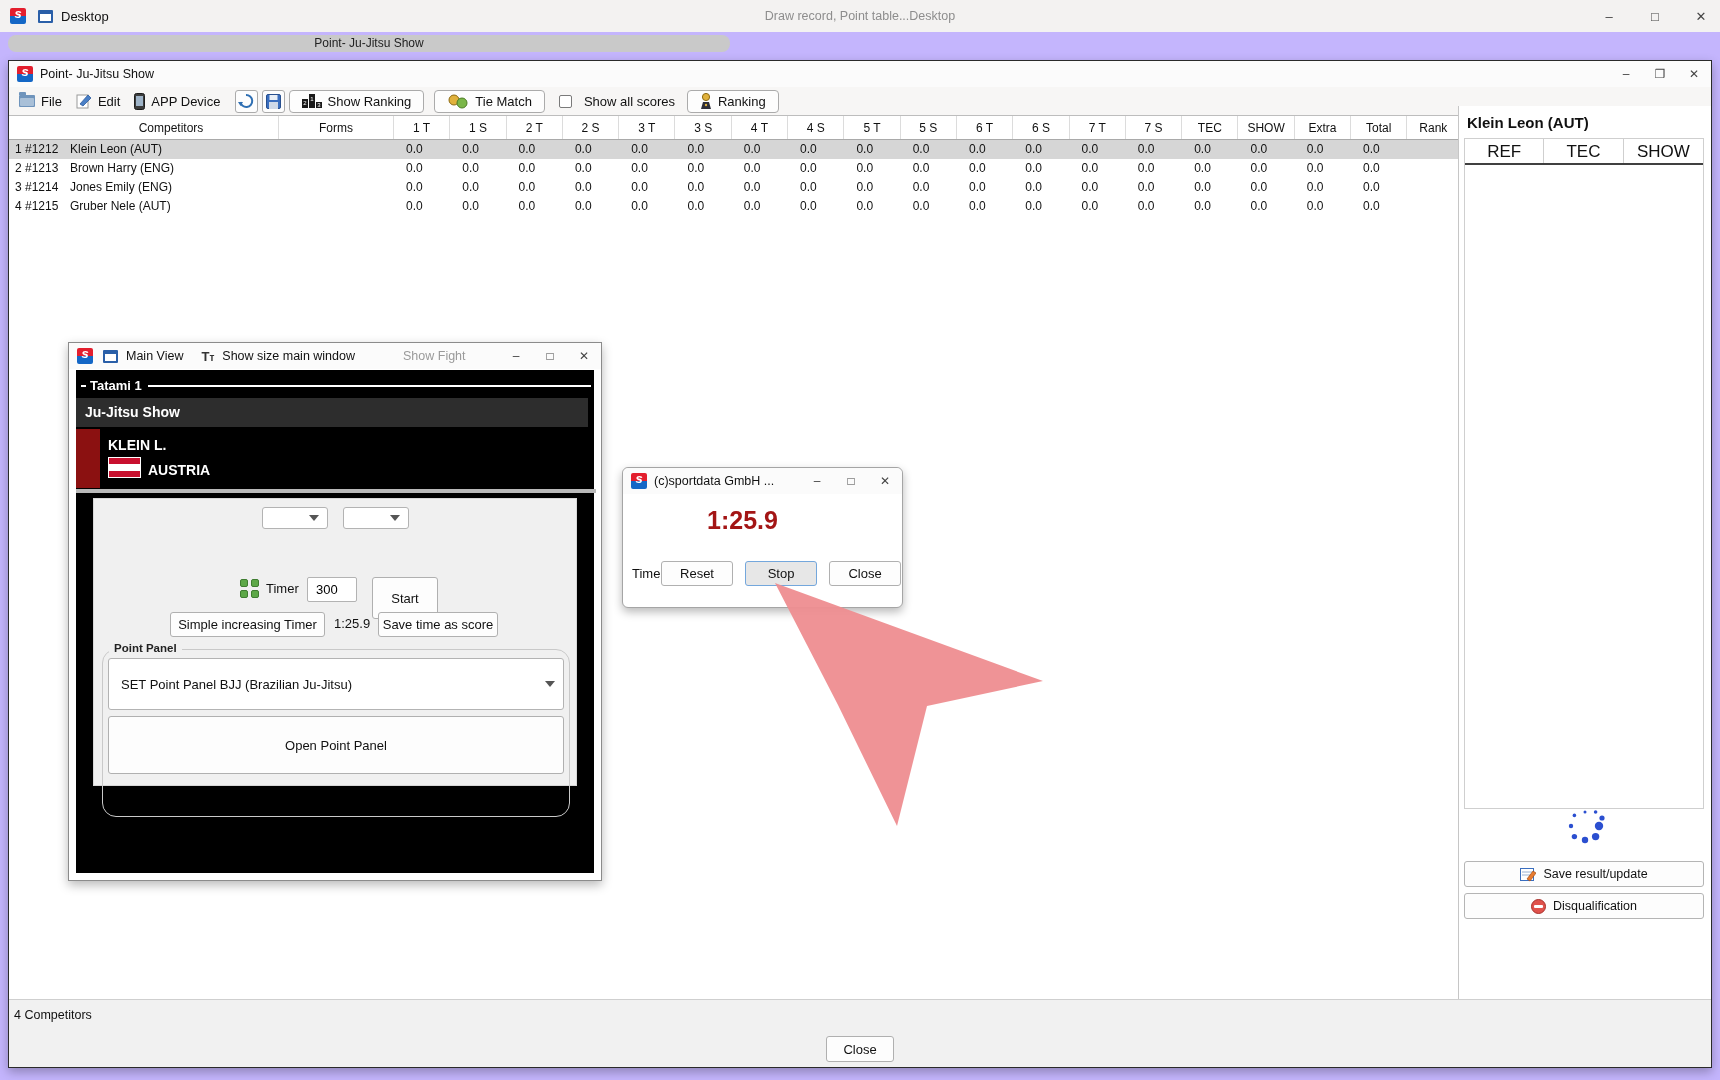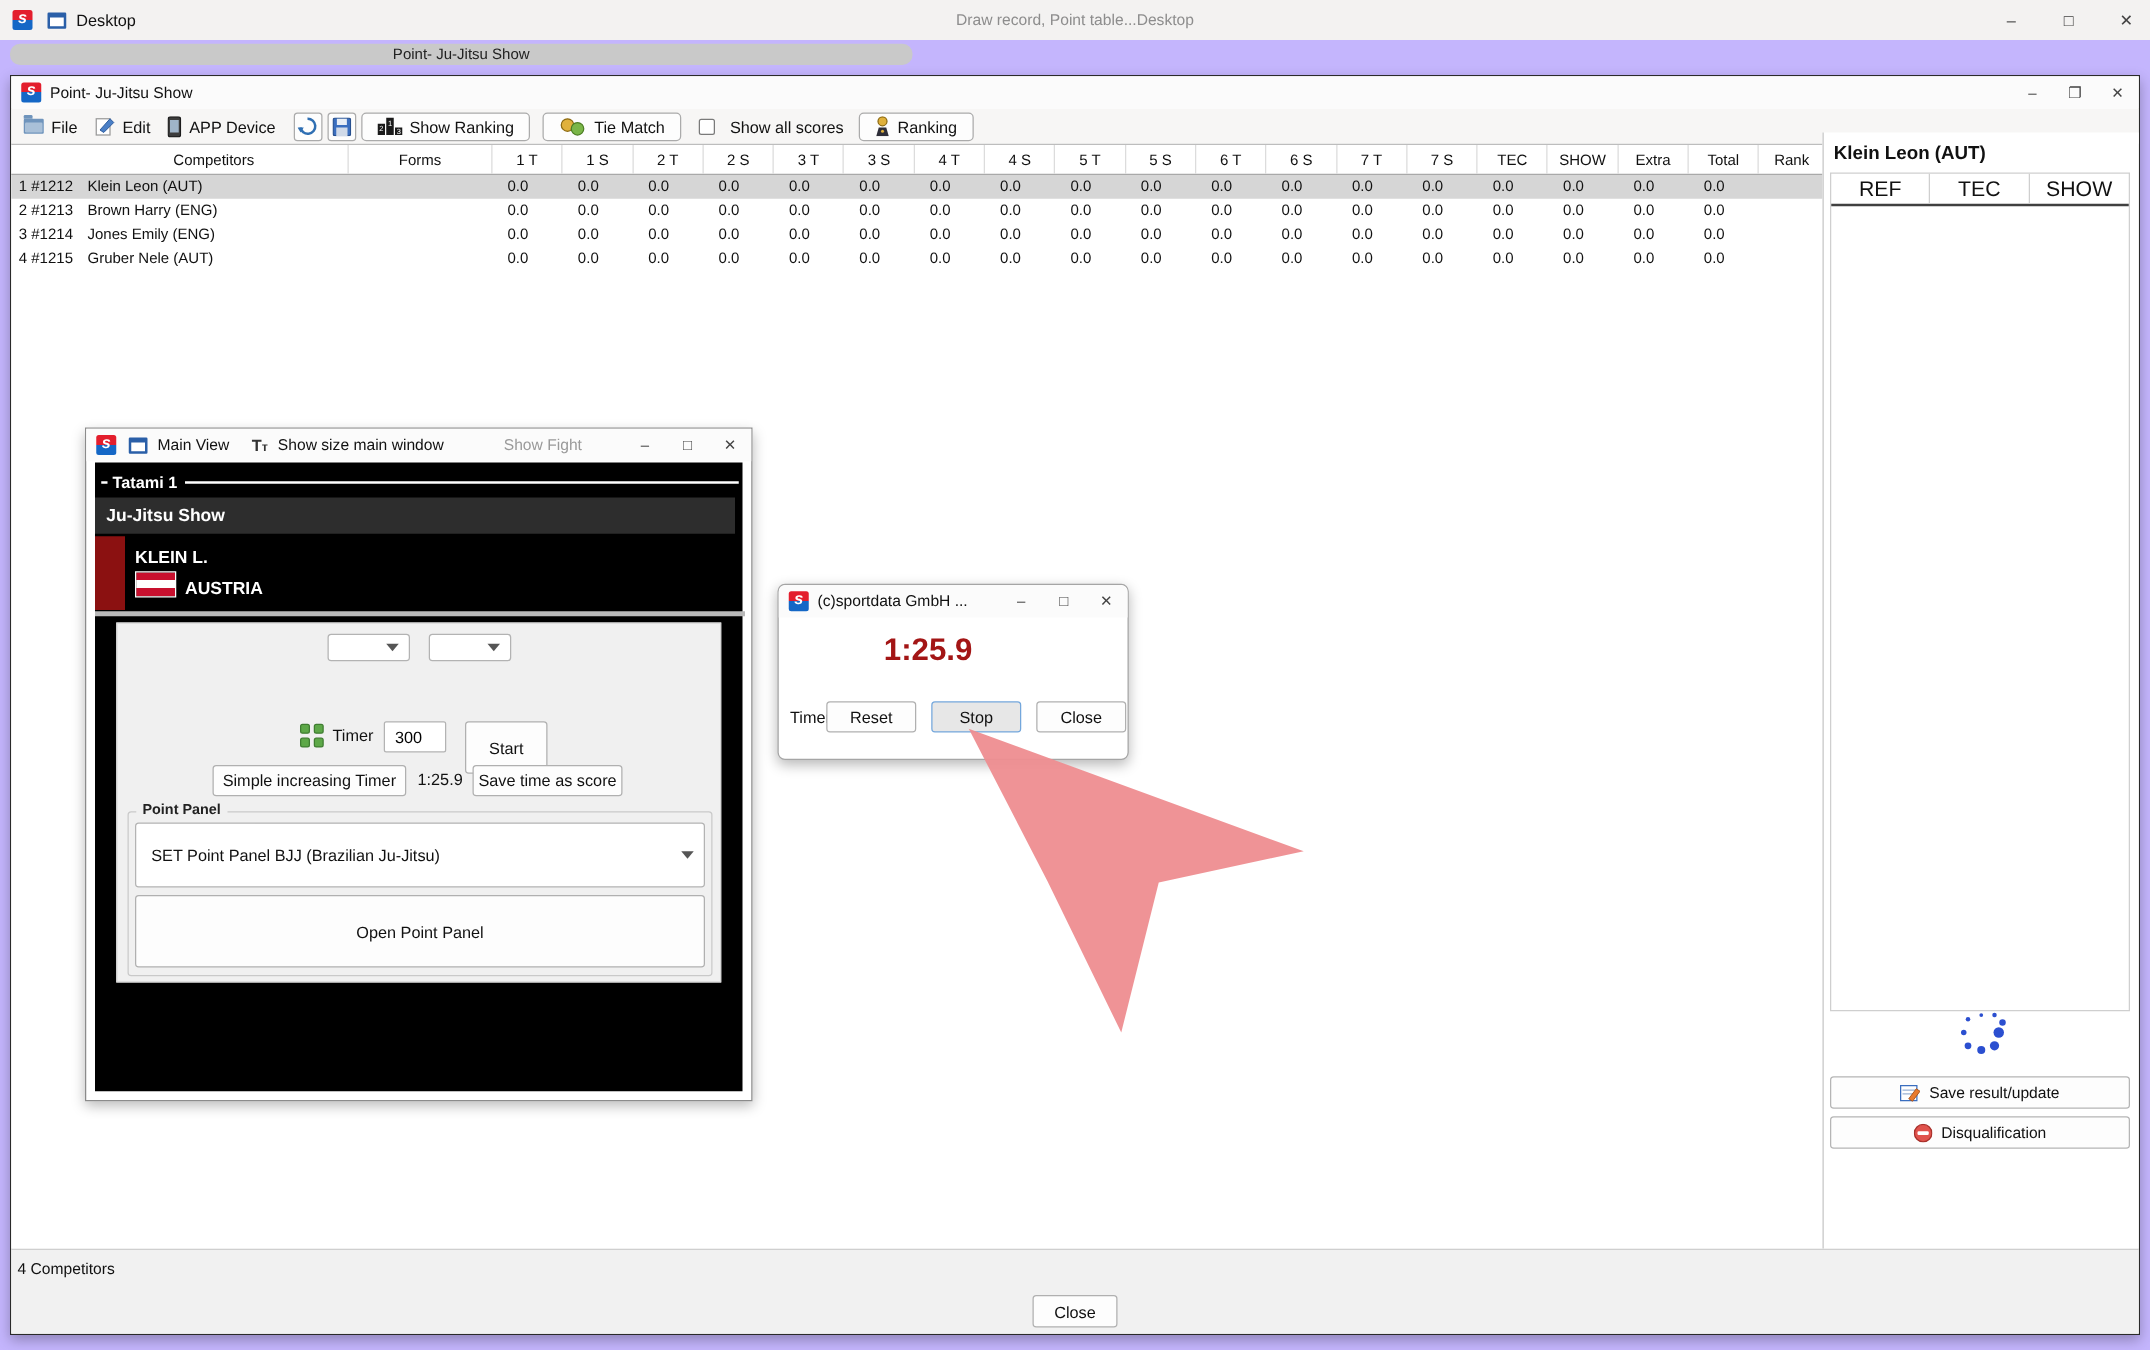--- a/index.html
+++ b/index.html
@@ -94,7 +94,7 @@
 #btn-sit{position:absolute;left:76px;top:0;width:155px;height:25px}
 .sit-time{position:absolute;left:240px;top:4px}
 #btn-sts{position:absolute;left:284px;top:0;width:120px;height:25px}
-.pp-fieldset{position:absolute;left:8px;top:150px;width:468px;height:132px;border:1px solid #c9c9c9;border-radius:3px}
+.pp-fieldset{position:absolute;left:8px;top:150px;width:468px;height:168px;border:1px solid #c9c9c9;border-radius:14px}
 .pp-legend{position:absolute;left:6px;top:-8px;background:#f0f0f0;padding:0 5px;font-size:11.5px;font-weight:bold;color:#222}
 #pp-combo{left:5px;top:8px;width:456px;height:52px}
 #pp-combo .combo-text{padding-left:12px;font-size:13px}

